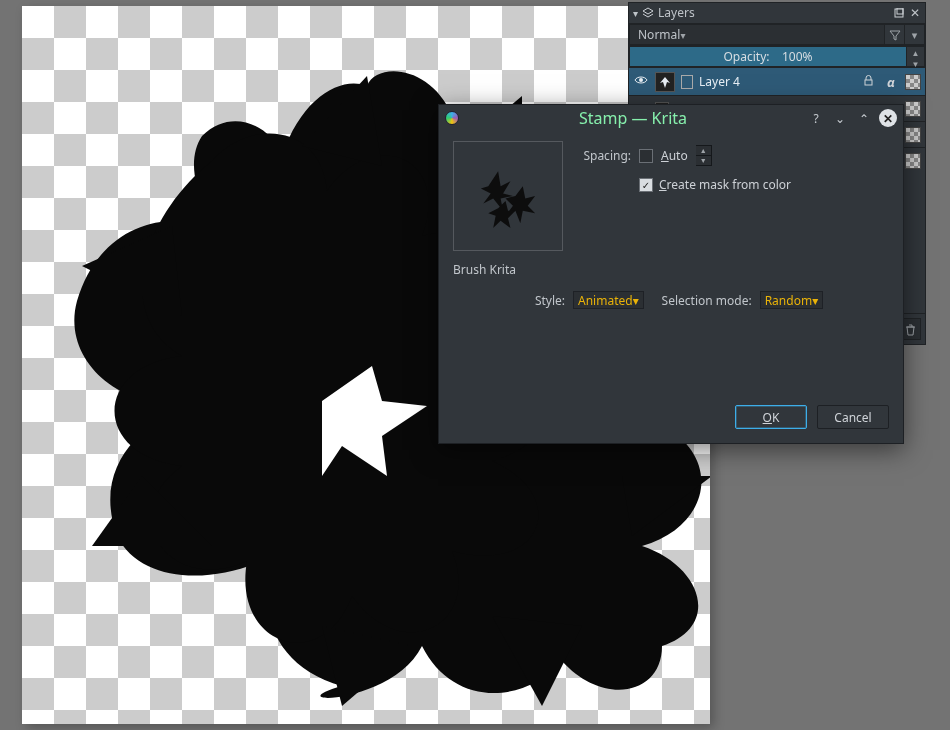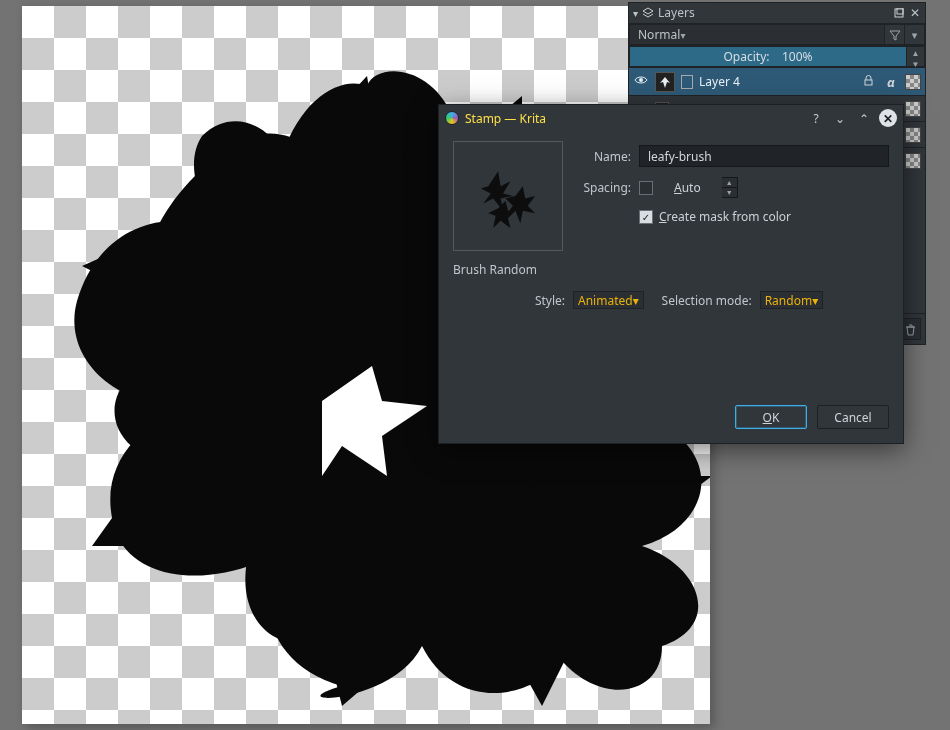--- a/index.html
+++ b/index.html
@@ -77,7 +77,7 @@
   }
   .dlg-title { height:26px; display:flex; align-items:center; padding:0 6px; gap:6px; }
   .dlg-title .logo { width:14px; height:14px; border-radius:50%; background: conic-gradient(#3daee9, #9b59b6, #f1c40f, #2ecc71, #3daee9); border:1px solid #223;}
-  .dlg-title .t { flex:1; text-align:left; color:#fde047; font-size:12px;}
+  .dlg-title .t { flex:1; text-align:center; color:#86efac; font-size:16px;}
   .dlg-title .ctl { width:18px; height:18px; display:flex; align-items:center; justify-content:center; color:#c6cbd0; font-size:12px;}
   .dlg-title .close-c { width:18px; height:18px; border-radius:50%; background:#dfe3e7; color:#222; font-weight:bold;}
 

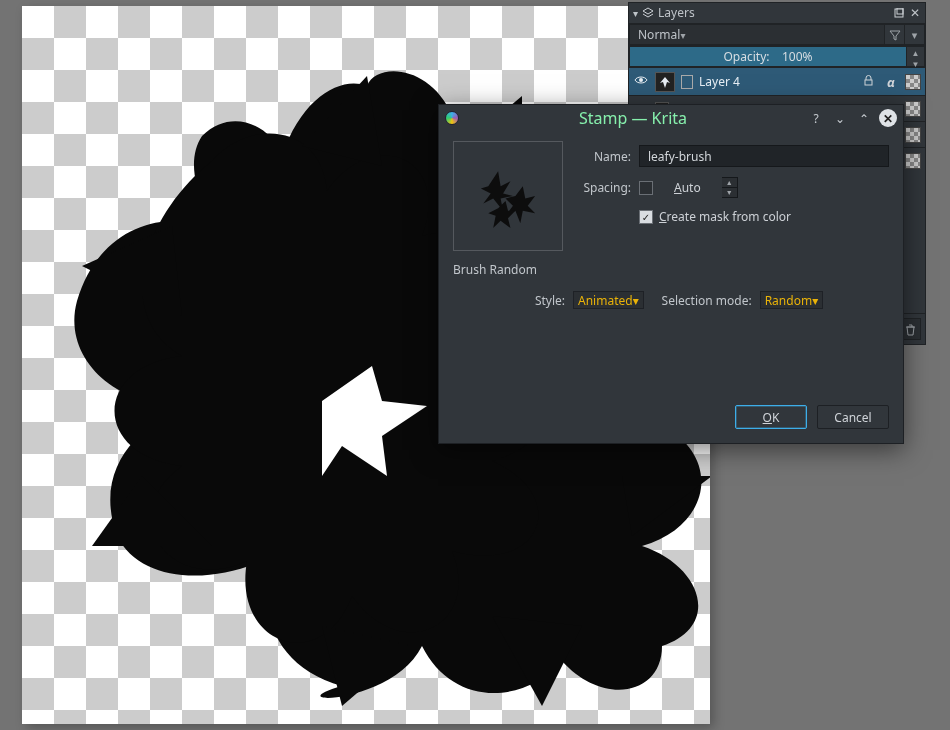--- a/index.html
+++ b/index.html
@@ -263,10 +263,6 @@
       </div>
       <div class="fields">
         <div class="fr">
-          <label>Name:</label>
-          <input class="text-in" value="leafy-brush" style="">
-        </div>
-        <div class="fr">
           <label>Spacing:</label>
           <div class="auto-row" style="flex:1;">
             <span class="auto-check"></span>

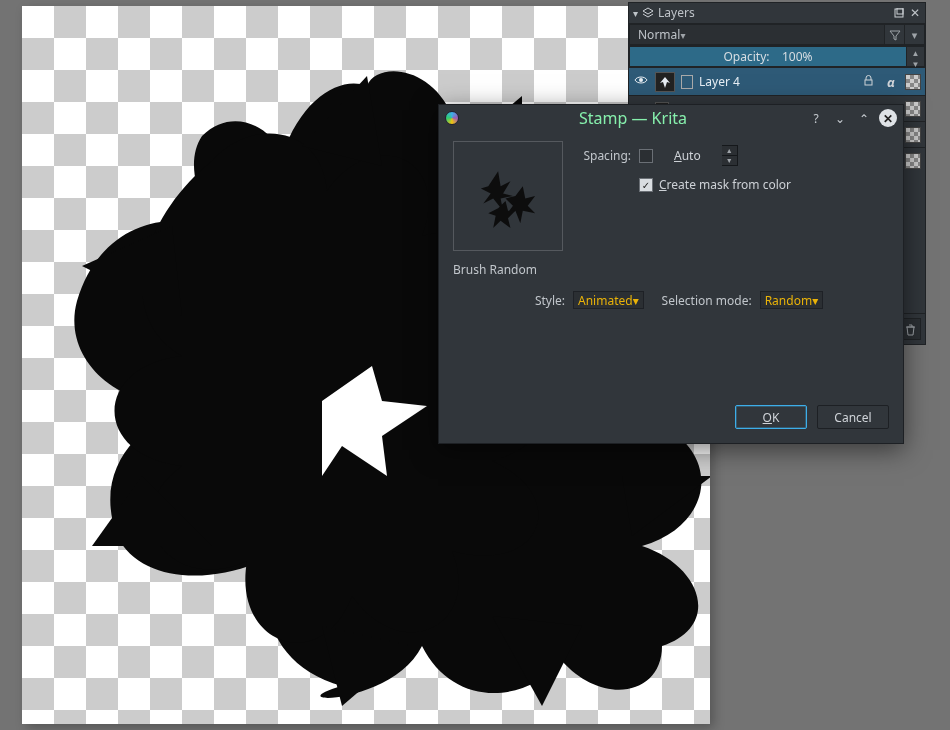--- a/index.html
+++ b/index.html
@@ -89,7 +89,7 @@
   .fr { display:flex; align-items:center; gap:8px; }
   .fr label { width:56px; text-align:right; color:#c1c6cb;}
   .text-in { flex:1; height:22px; background:#202428; border:1px solid #15181b; color:#d2d6da; padding:0 8px; font-size:12px; outline:none;}
-  .auto-row { display:flex; align-items:center; gap:21px; }
+  .auto-row { display:flex; align-items:center; gap:8px; }
   .auto-check { width:14px; height:14px; border:1px solid #6a6f75; background:#2b2f33; display:inline-block;}
   .spacing-bar { flex:1; height:22px; background:#202428; border:1px solid #15181b; position:relative; display:flex;}
   .spacing-fill { width:14%; background:#2a82da; height:100%; }

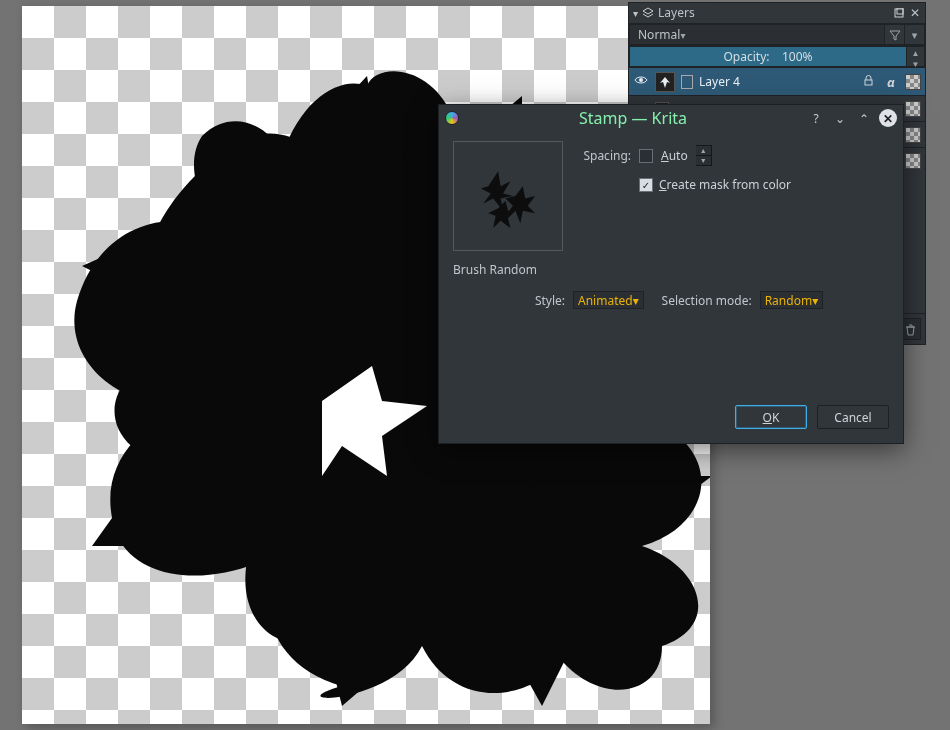--- a/index.html
+++ b/index.html
@@ -280,7 +280,7 @@
       </div>
     </div>
 
-    <div class="group-lbl">Brush Random</div>
+    <div class="group-lbl">Brush Krita</div>
     <div class="group-box">
       <div class="grow">
         <label>Style:</label>

